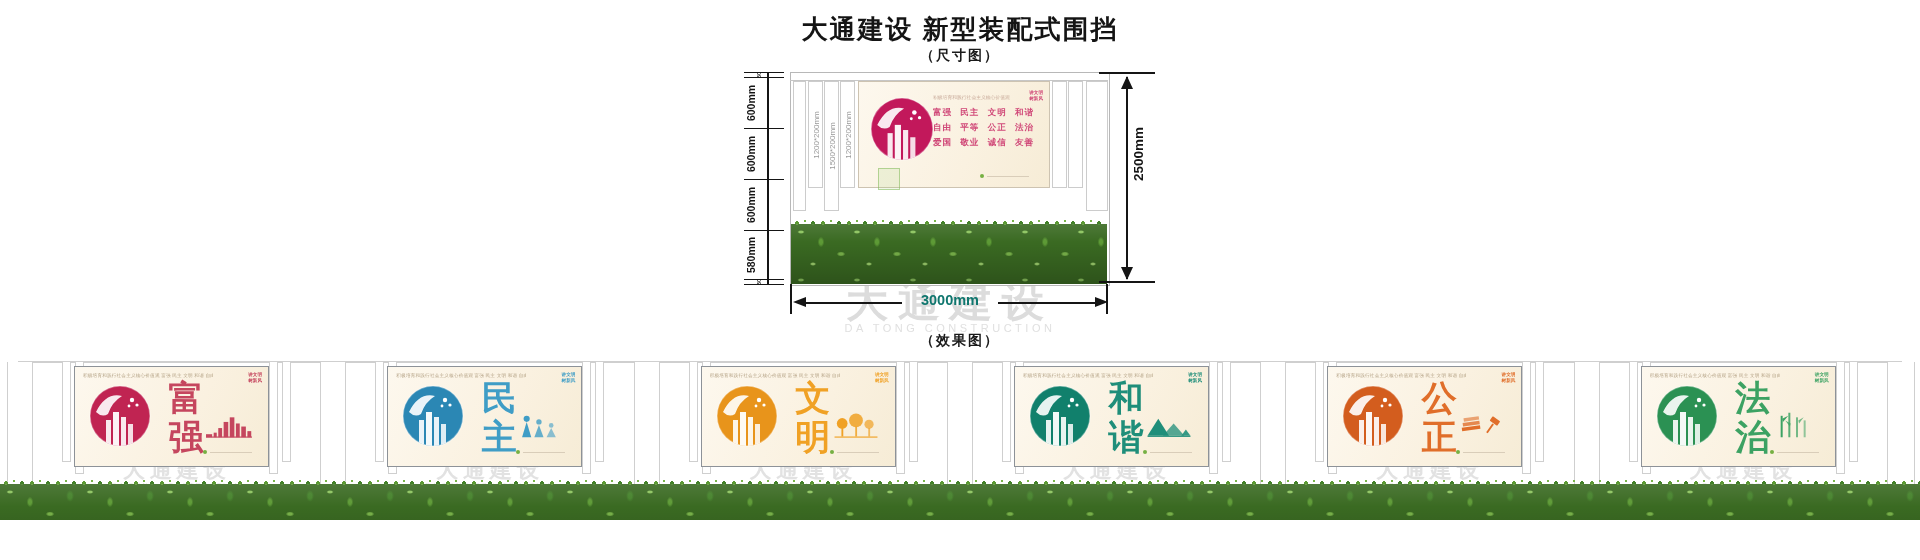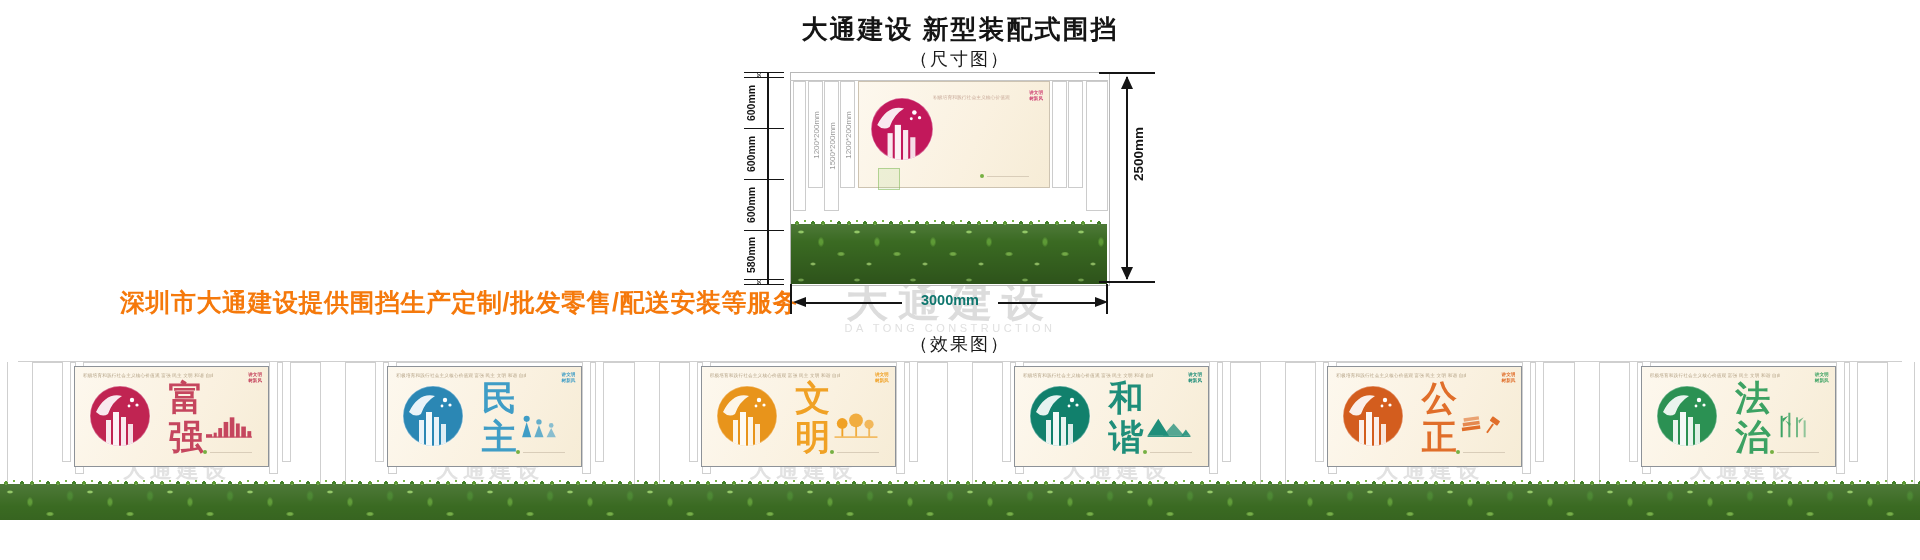--- a/index.html
+++ b/index.html
@@ -9,7 +9,7 @@
 
   
   .title{left:0;right:0;top:12px;text-align:center;font-size:26px;font-weight:bold;letter-spacing:2px;color:#141414;}
-  .caption{left:0;right:0;text-align:center;font-size:18px;letter-spacing:2px;color:#1a1a1a;}
+  .caption{left:0;right:0;text-align:center;font-size:14px;letter-spacing:2px;color:#1a1a1a;font-weight:bold;}
   .caption-dim{top:47px;}
   .caption-effect{top:332px;z-index:6;}
 

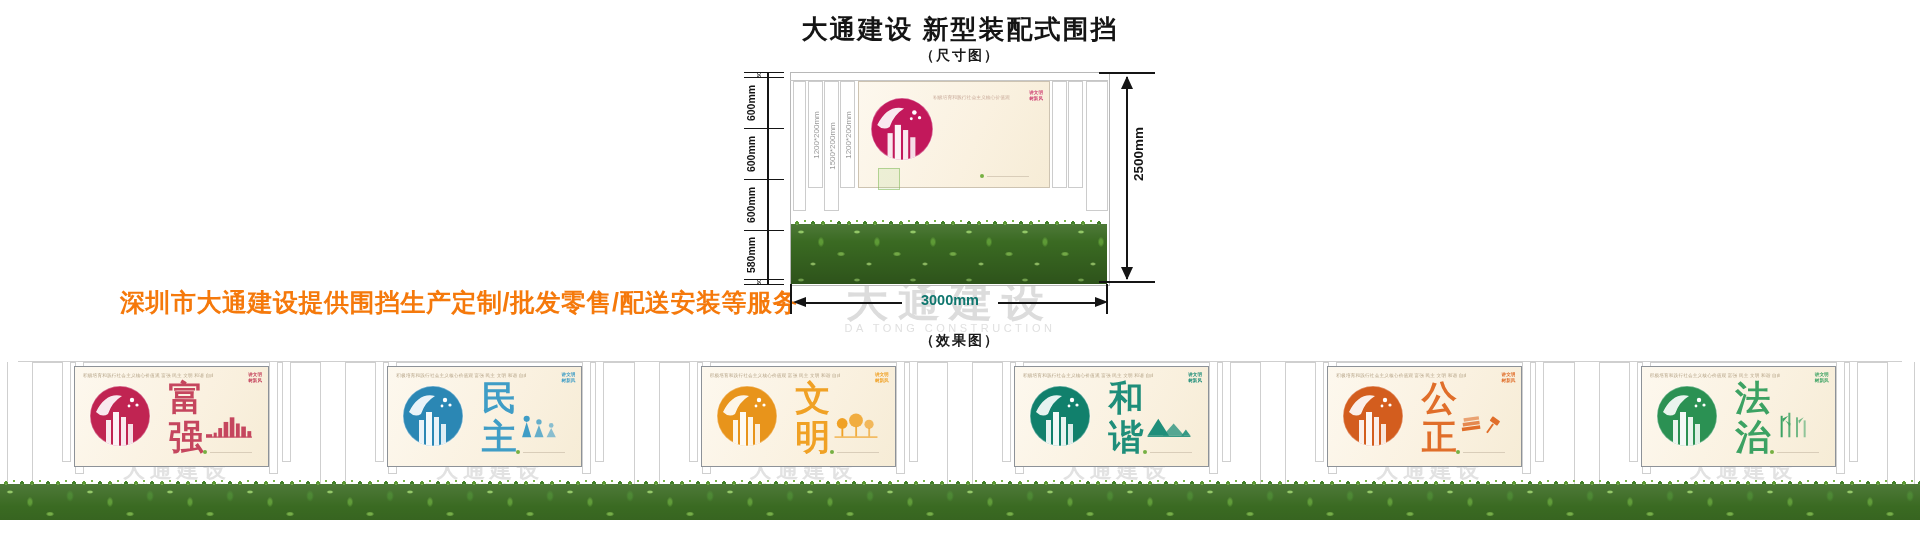--- a/index.html
+++ b/index.html
@@ -186,6 +186,11 @@
       <circle cx="32" cy="32" r="30" fill="none" stroke="rgba(255,255,255,.35)" stroke-width="1.5"></circle>
     </svg>
     <div class="dtagline">积极培育和践行社会主义核心价值观</div>
+    <div class="dvalues">
+      <div>富强 民主 文明 和谐</div>
+      <div>自由 平等 公正 法治</div>
+      <div>爱国 敬业 诚信 友善</div>
+    </div>
     <div class="sign-badge">
       <span>讲文明</span>
         <span>树新风</span>

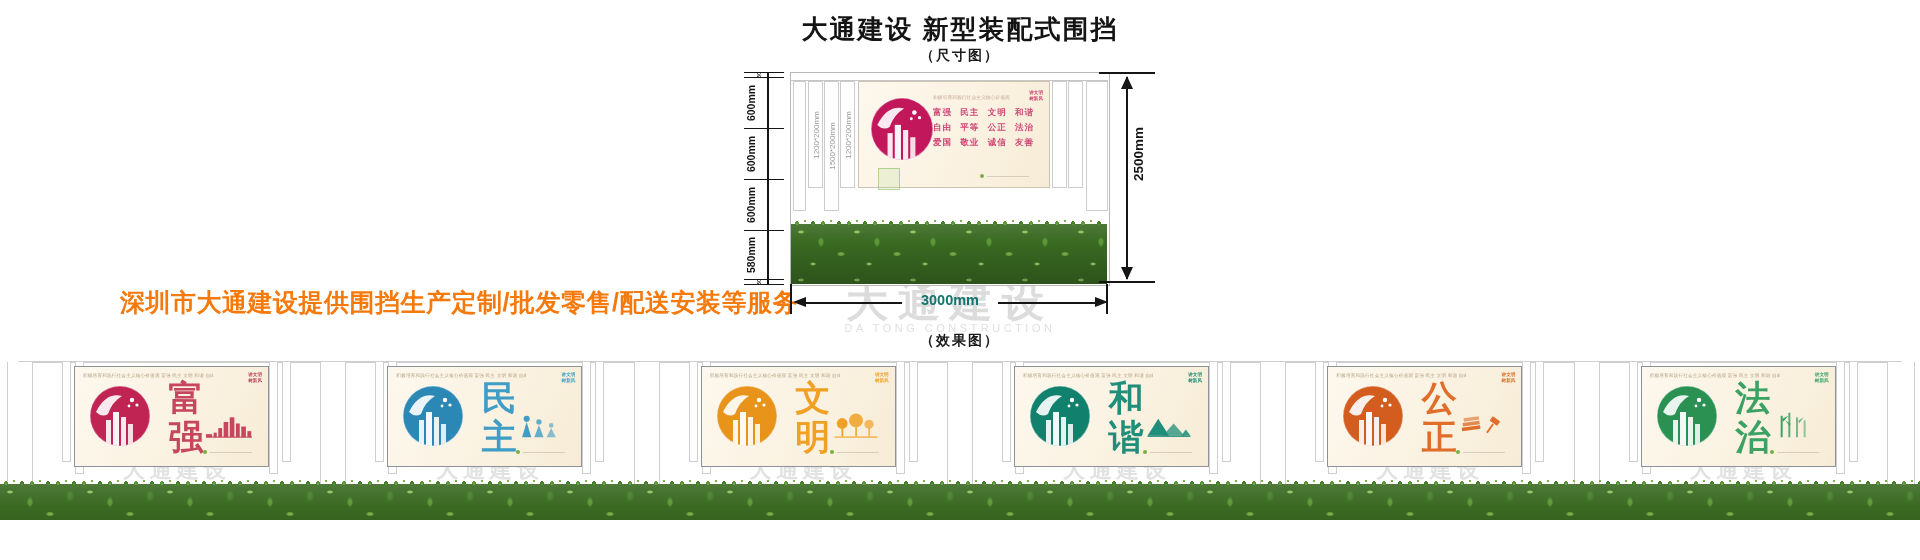--- a/index.html
+++ b/index.html
@@ -150,7 +150,6 @@
   <div class="abs title">大通建设 新型装配式围挡</div>
   <div class="abs caption caption-dim">（尺寸图）</div>
 
-  <div class="abs note note-left">深圳市大通建设提供围挡生产定制/批发零售/配送安装等服务</div>
 
   <div class="abs wm-d">
     <div class="wm-d-cn">大通建设</div>

